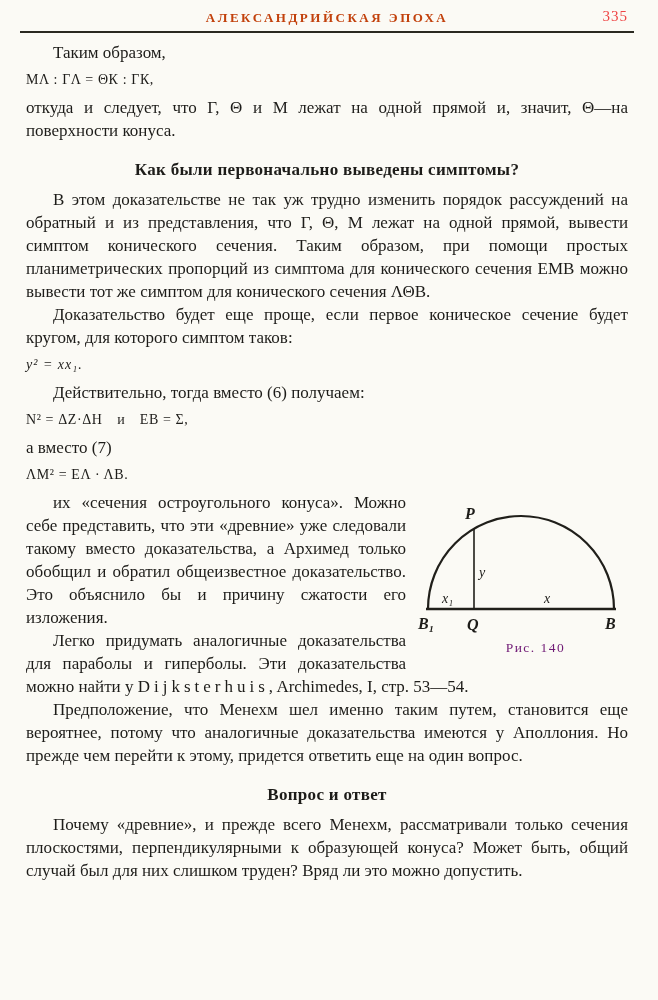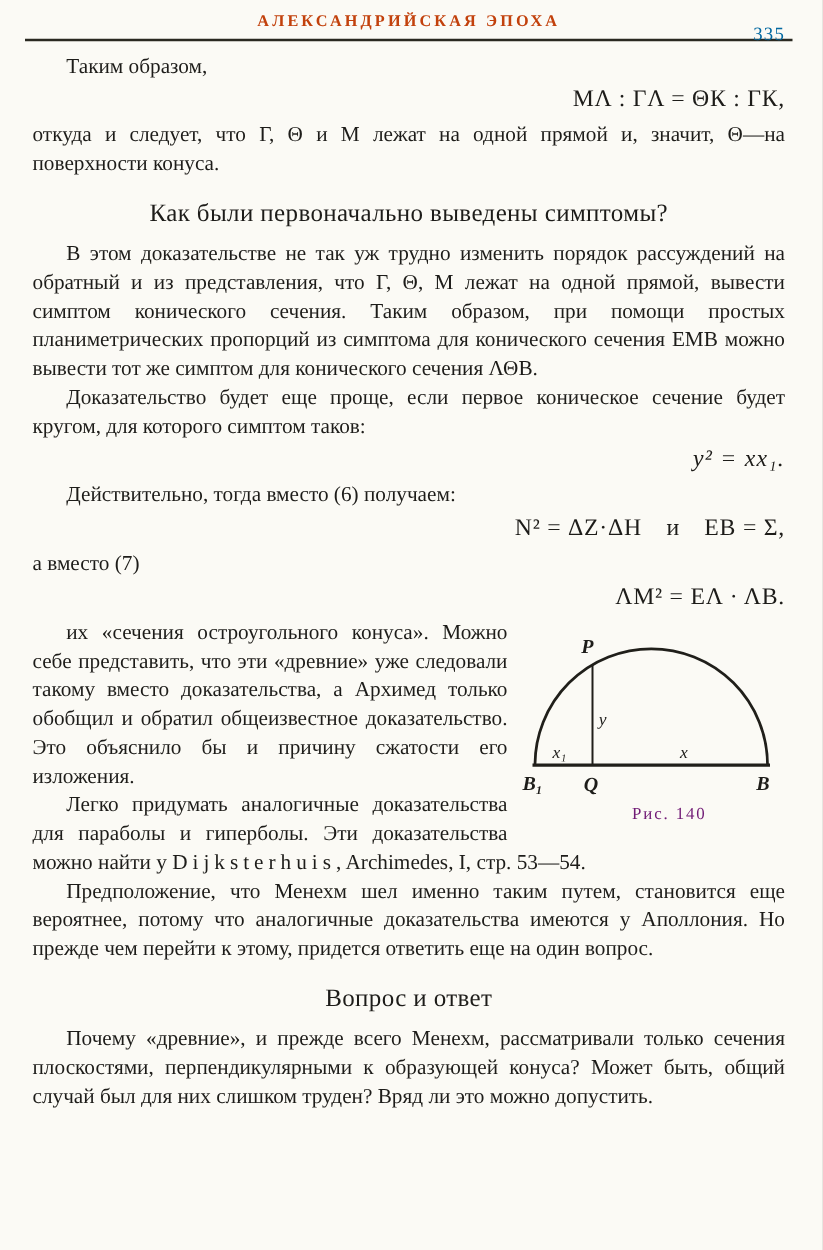--- a/index.html
+++ b/index.html
@@ -28,10 +28,10 @@
   }
   .rh-page{
     position:absolute;
-    right:0;top:12px;
+    right:0;top:0;
     font-size:15px;
     letter-spacing:1px;
-    color:#0369a1;
+    color:#ef4444;
   }
   .head-rule{
     border:none;

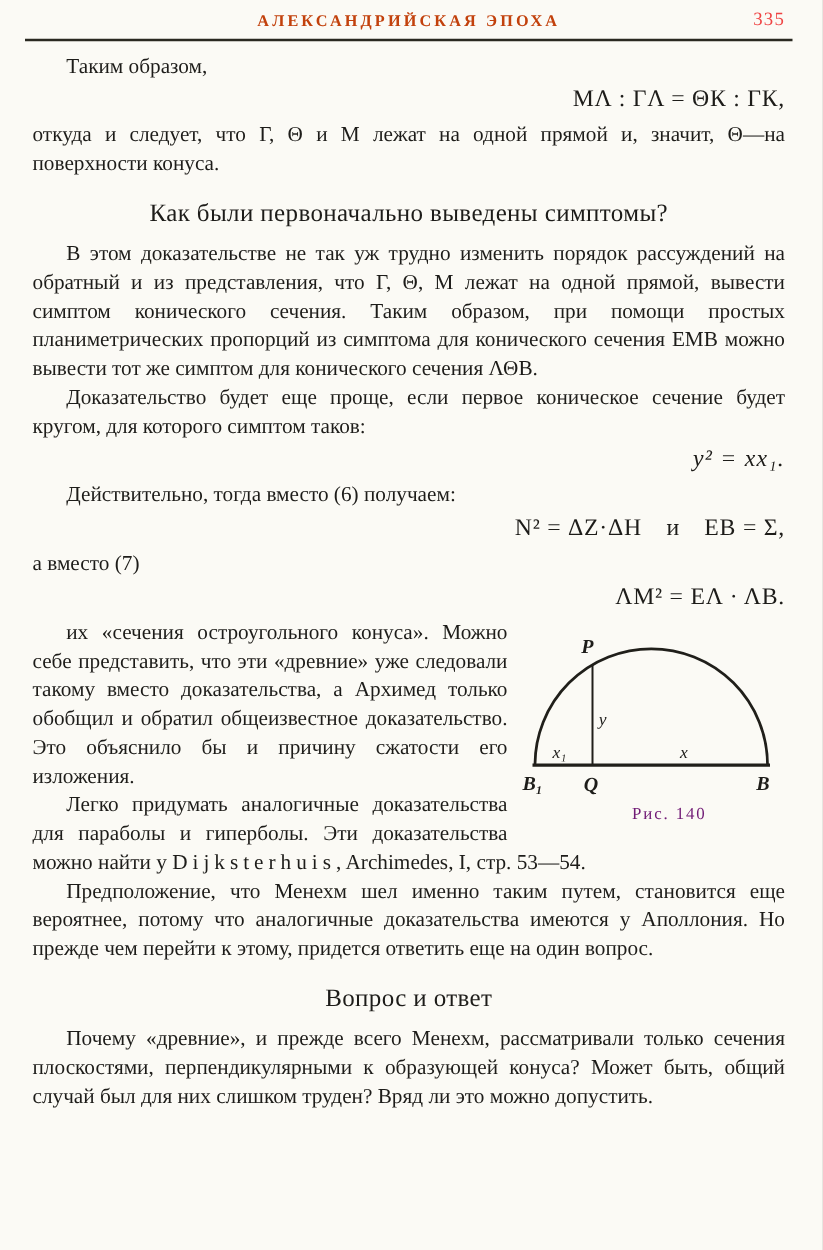--- a/index.html
+++ b/index.html
@@ -56,8 +56,8 @@
     letter-spacing:0.3px;
   }
   .formula{
-    text-align:right;
-    font-size:19px;
+    text-align:left;
+    font-size:14px;
     line-height:26px;
     margin:3px 0;
     letter-spacing:0.6px;

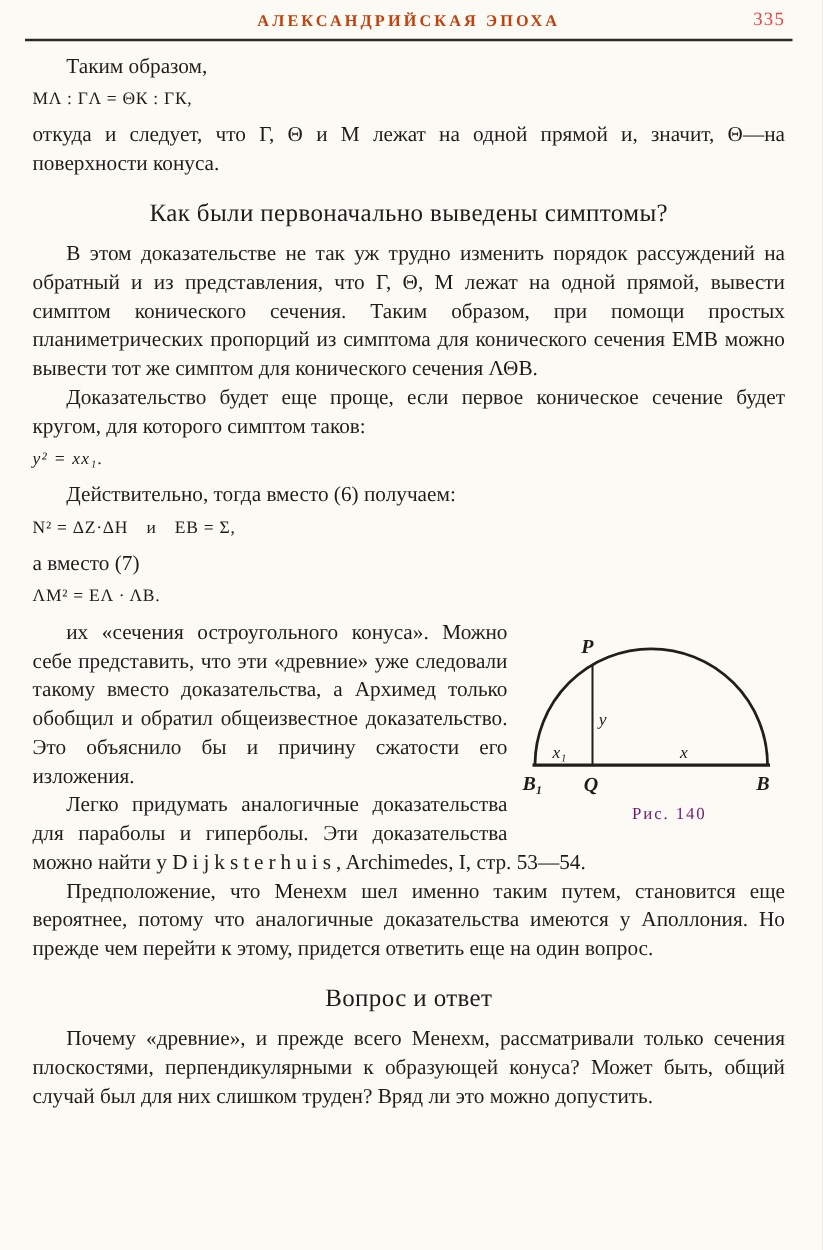--- a/index.html
+++ b/index.html
@@ -49,8 +49,8 @@
   .indent{text-indent:27px;}
   .first-para{margin-top:8px;}
   .section-heading{
-    font-size:20px;
-    font-weight:normal;
+    font-size:17px;
+    font-weight:bold;
     text-align:center;
     margin:18px 0 8px 0;
     letter-spacing:0.3px;

